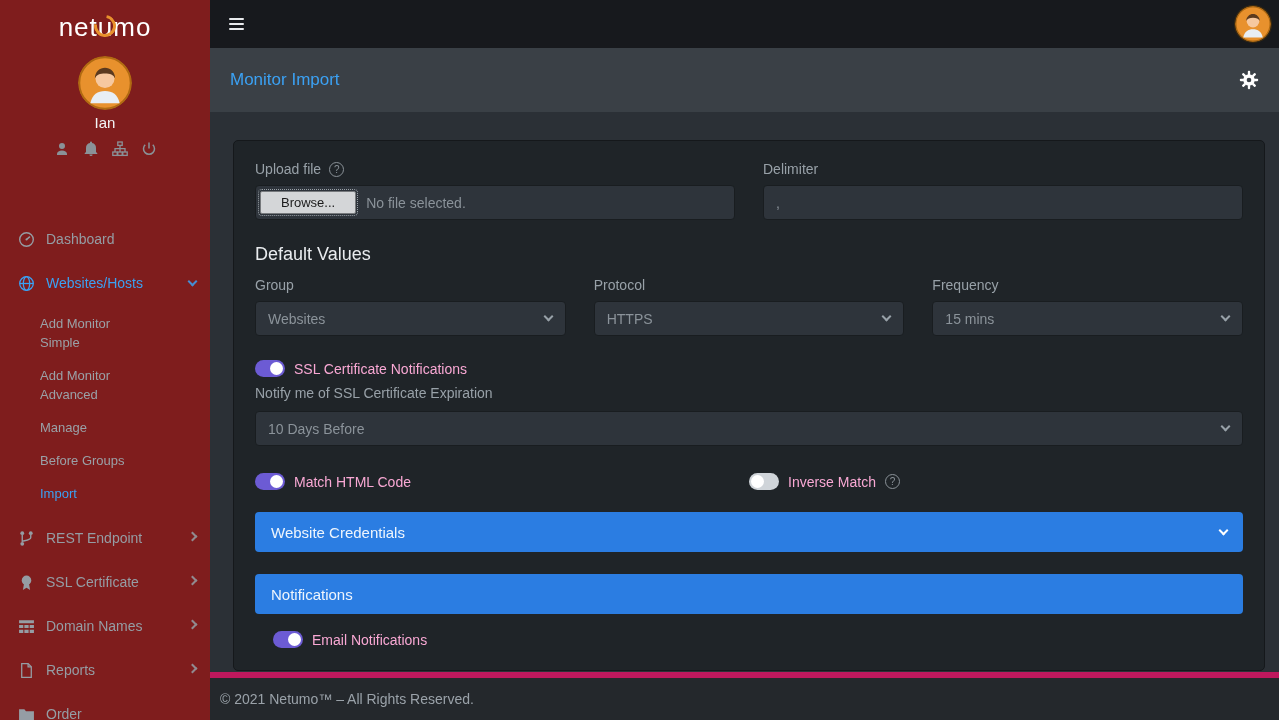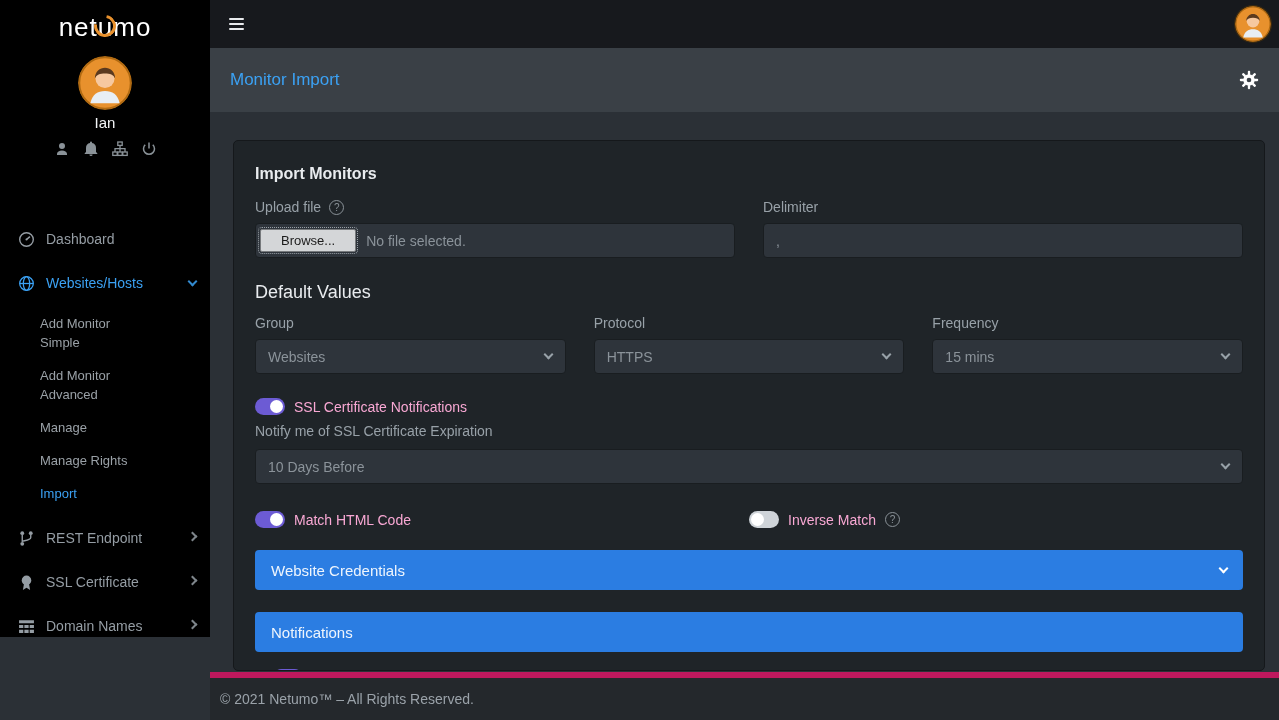--- a/index.html
+++ b/index.html
@@ -10,8 +10,8 @@
   }
   
   .sidebar {
-    position:absolute; left:0; top:0; width:210px; height:637px;
-    background:#000000; z-index:5; overflow:hidden;
+    position:absolute; left:0; top:0; width:210px; height:720px;
+    background:#7f1d1d; z-index:5; overflow:hidden;
   }
   .logo { position:relative; text-align:center; padding-top:12px; height:44px; }
   .logo-text { font-size:26px; color:#ffffff; letter-spacing:1px; font-weight:400; position:relative; z-index:2; }

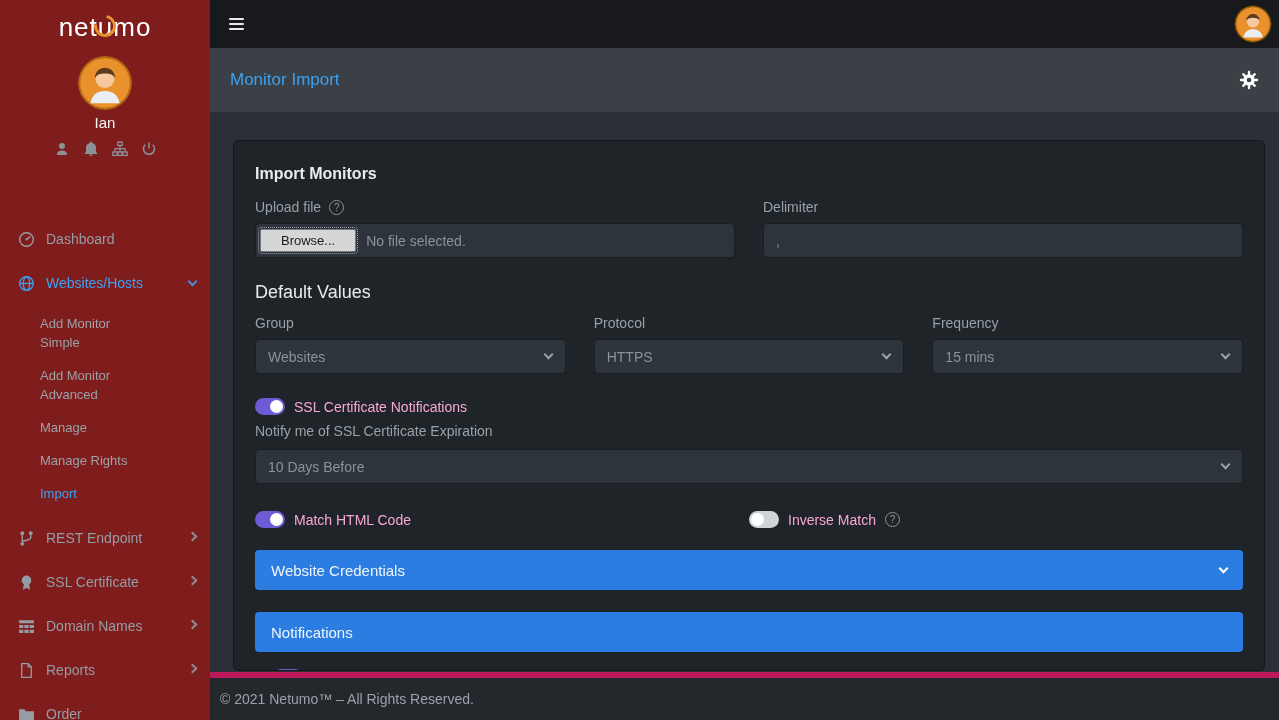--- a/index.html
+++ b/index.html
@@ -297,7 +297,6 @@
 
   <main class="content">
     <section class="card">
-      <h2>Import Monitors</h2>
 
       <div class="row2">
         <div class="col">

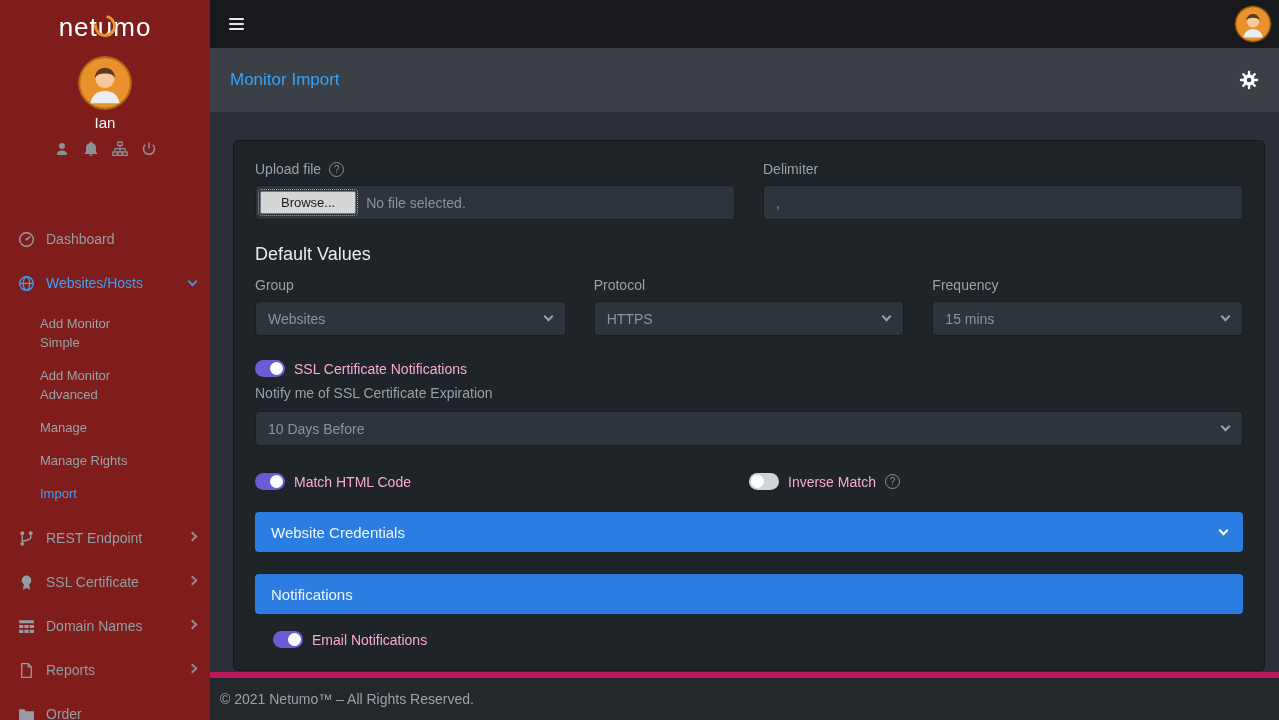--- a/index.html
+++ b/index.html
@@ -199,7 +199,7 @@
         <div class="submenu-item"><span class="wrap">Add Monitor Simple</span></div>
         <div class="submenu-item"><span class="wrap">Add Monitor Advanced</span></div>
         <div class="submenu-item"><span class="wrap">Manage</span></div>
-        <div class="submenu-item"><span class="wrap">Manage Rights</span></div>
+        <div class="submenu-item"><span class="wrap">Before Groups</span></div>
         <div class="submenu-item active"><span class="wrap">Import</span></div>
       </div>
 

